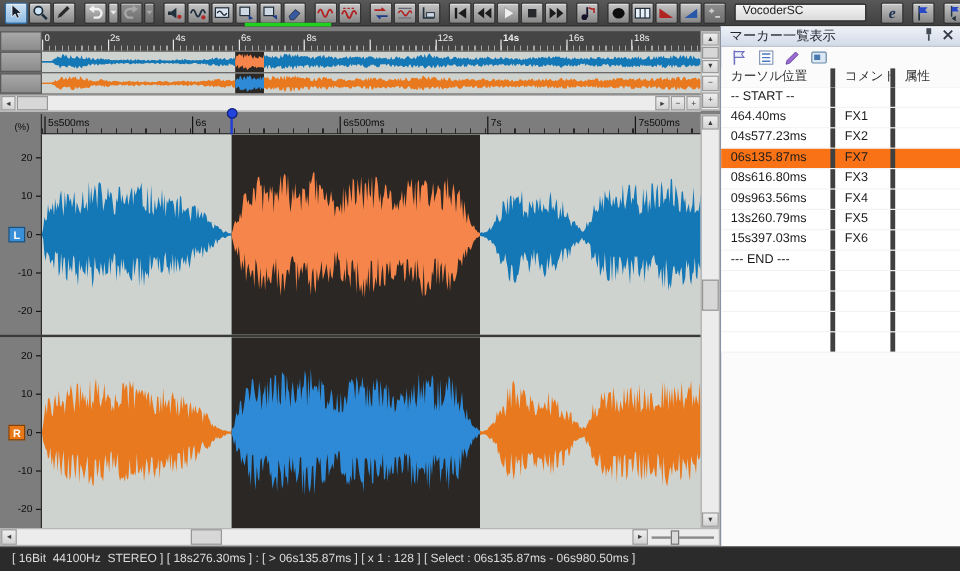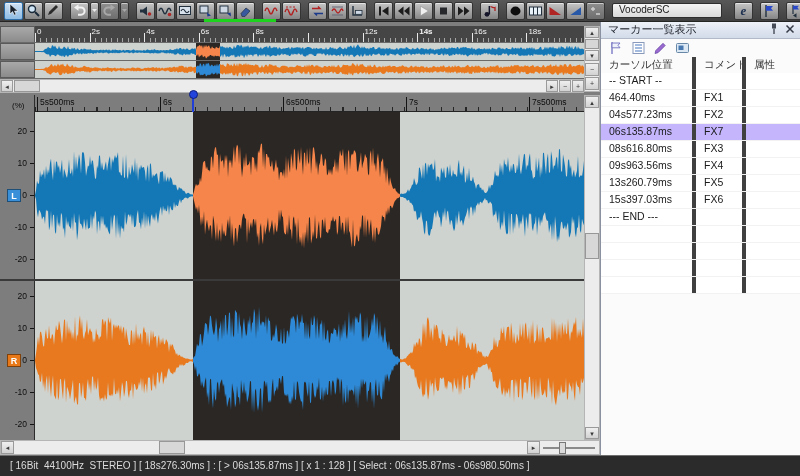--- a/index.html
+++ b/index.html
@@ -77,7 +77,7 @@
     border-bottom:1px solid #dcdcdc;background:#fbfbfb;}
   #mk-rows{position:absolute;left:0;top:51px;width:100%;}
   .mrow{display:flex;height:16px;border-bottom:1px solid #f2f2f2;background:#fff;}
-  .mrow.hl{background:#c4b5fd;}
+  .mrow.hl{background:#f97316;}
   .mcell{box-sizing:border-box;padding-left:8px;font-size:10.5px;line-height:15px;color:#1b1b1b;
     border-right:4px solid #404040;overflow:hidden;white-space:nowrap;}
   .mcell.pos{width:95px;}.mcell.com{width:50px;}.mcell.att{flex:1;border-right:none;}

